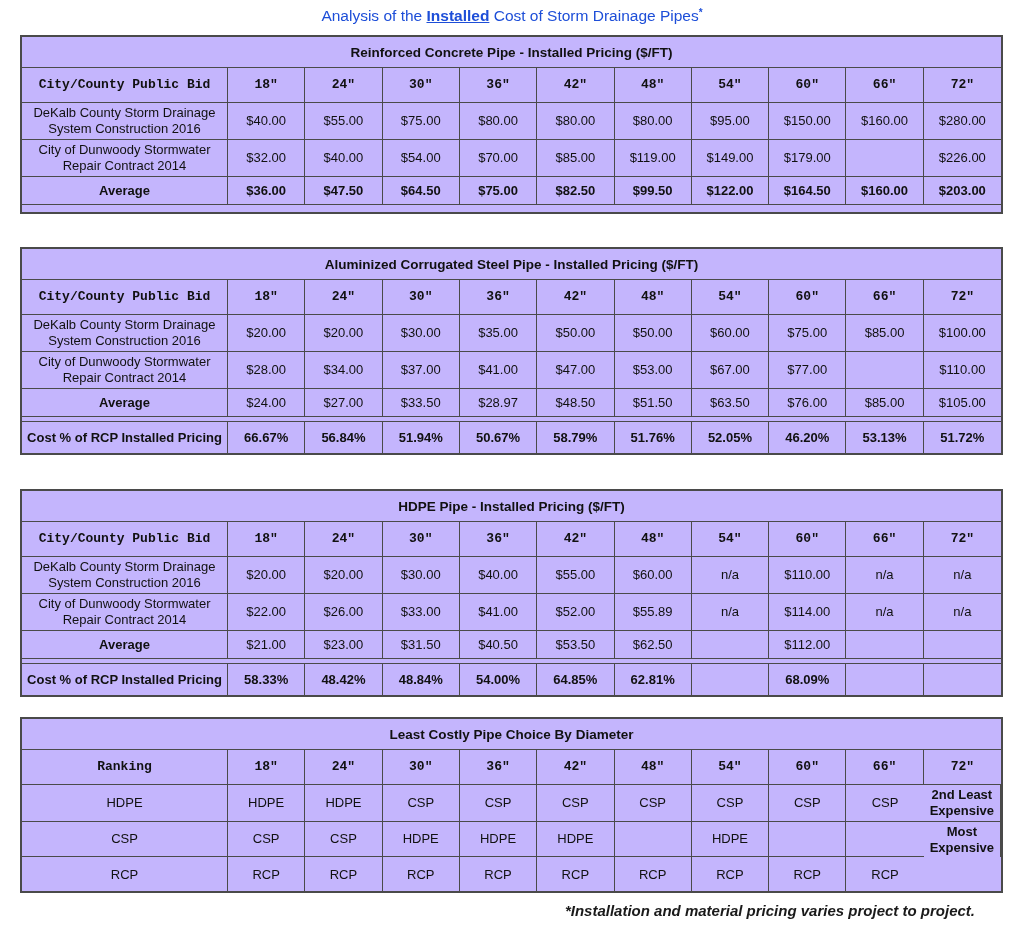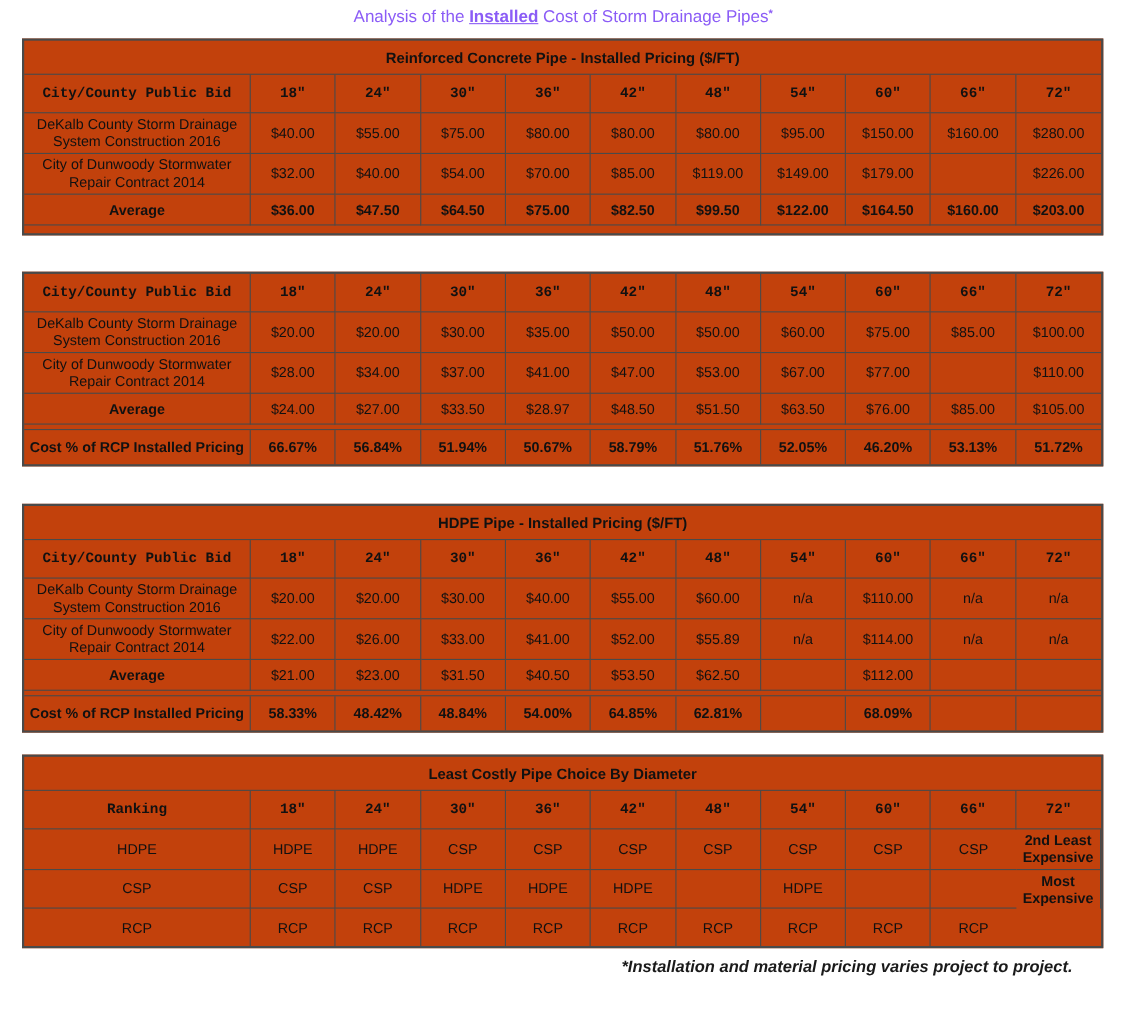--- a/index.html
+++ b/index.html
@@ -14,7 +14,7 @@
     text-align:center;
     font-size:15.5px;
     font-weight:400;
-    color:#8b5cf6;
+    color:#1d4ed8;
   }
   .page-title .emph{font-weight:700;text-decoration:underline;}
   .page-title .sup{font-size:10px;position:relative;top:-5px;font-weight:700;}

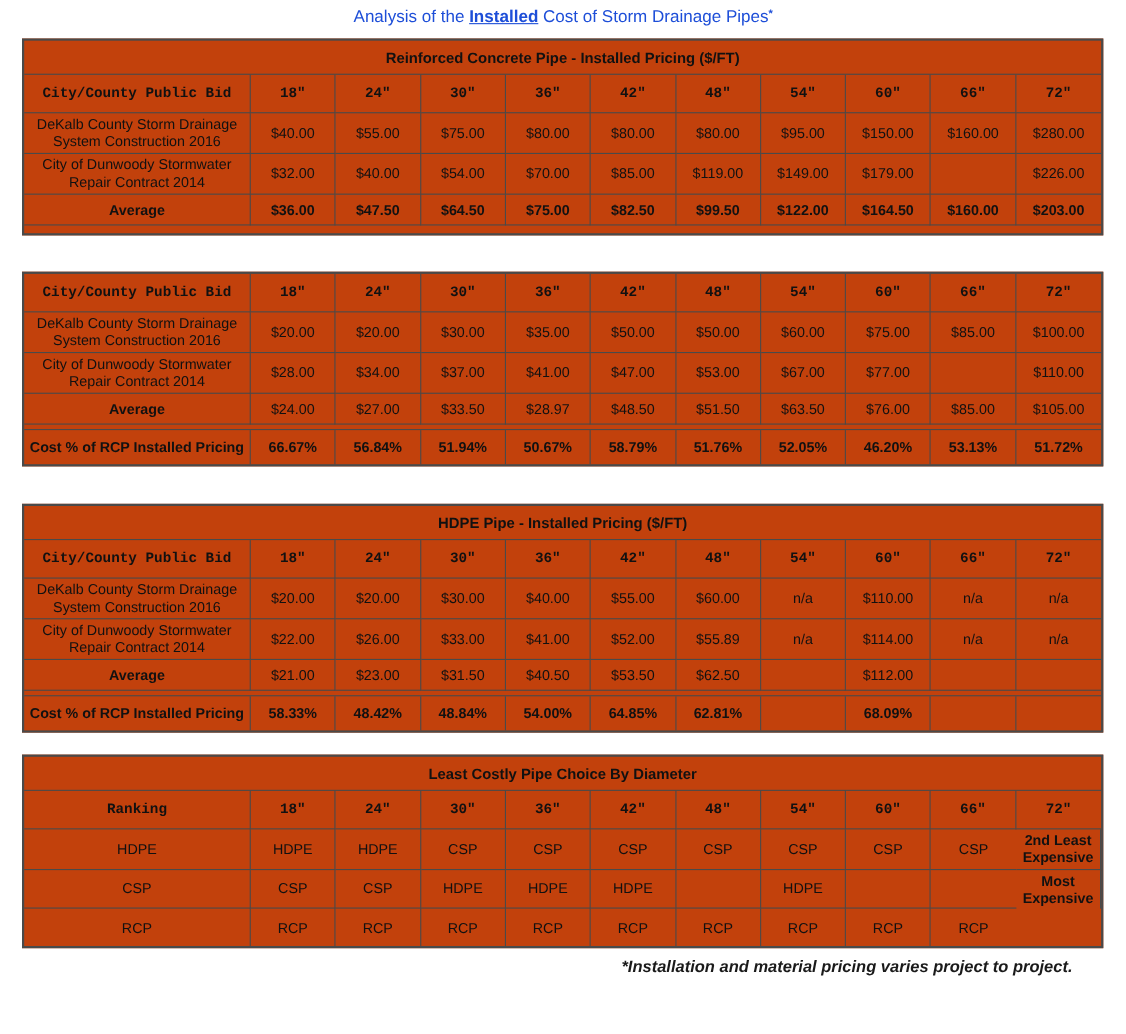--- a/index.html
+++ b/index.html
@@ -24,7 +24,7 @@
     width:983px;
     margin-left:20px;
     border:2px solid #4a4a4a;
-    background:#c2410c;
+    background:#c4b5fd;
   }
   .pipe-table.pad-bottom{padding-bottom:7px;}
 

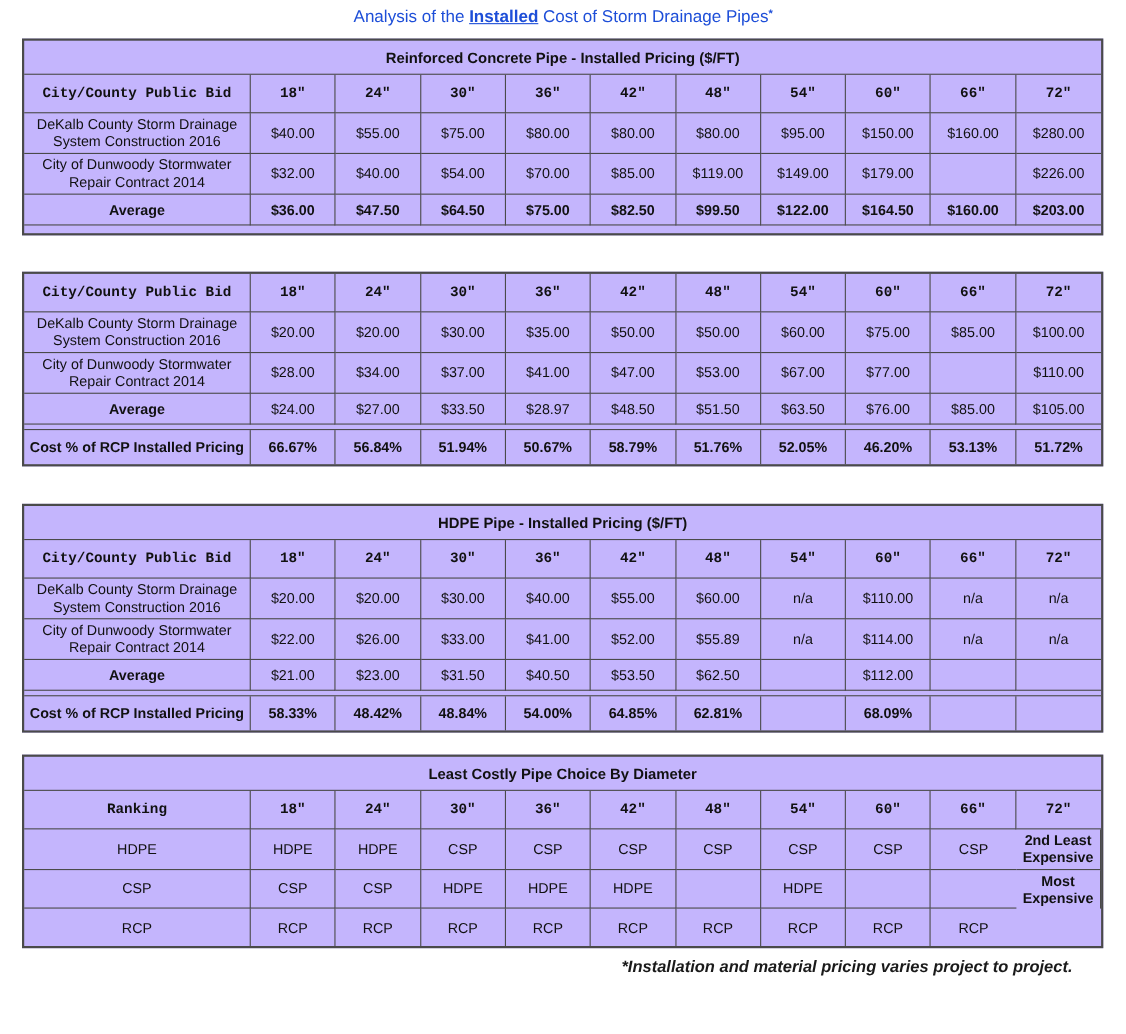--- a/index.html
+++ b/index.html
@@ -130,6 +130,7 @@
       </div>
     </section>
     <section class="pipe-table" style="margin-bottom: 34px;">
+      <div class="title-band">Aluminized Corrugated Steel Pipe - Installed Pricing ($/FT)</div>
       <div class="grid">
         <div class="c h-head bold">City/County Public Bid</div>
         <div class="c h-head bold">18"</div>

